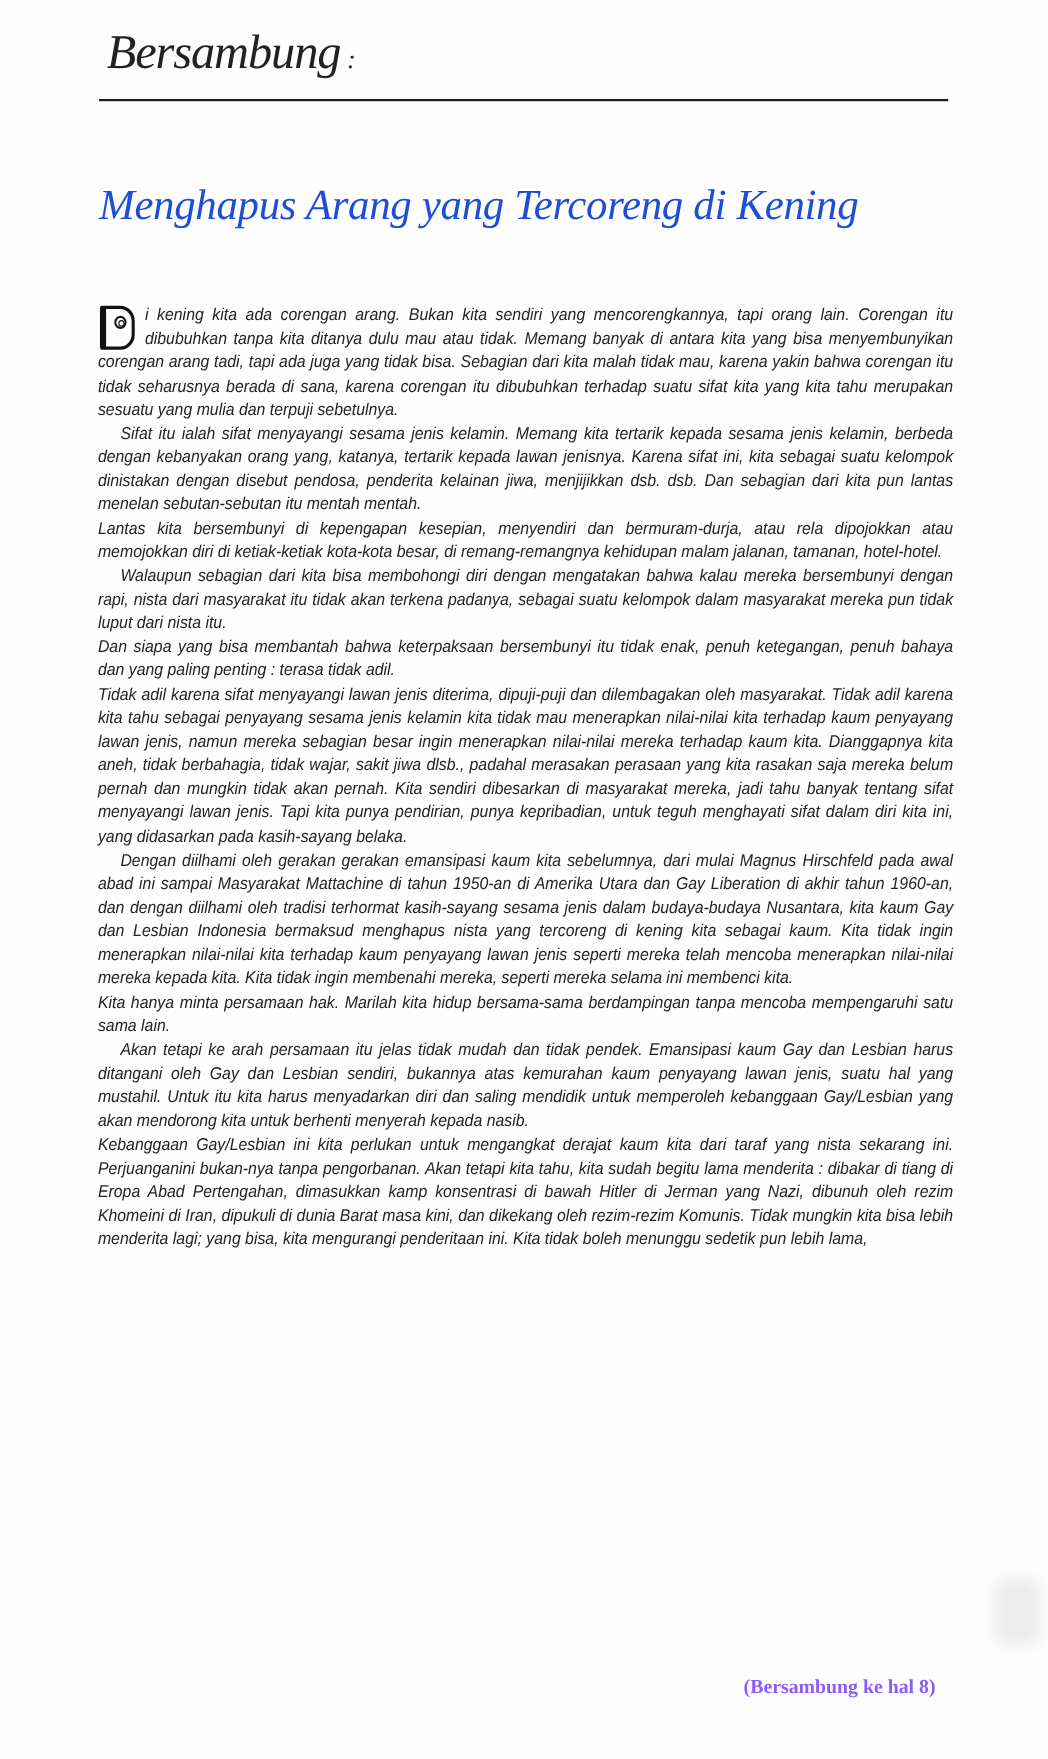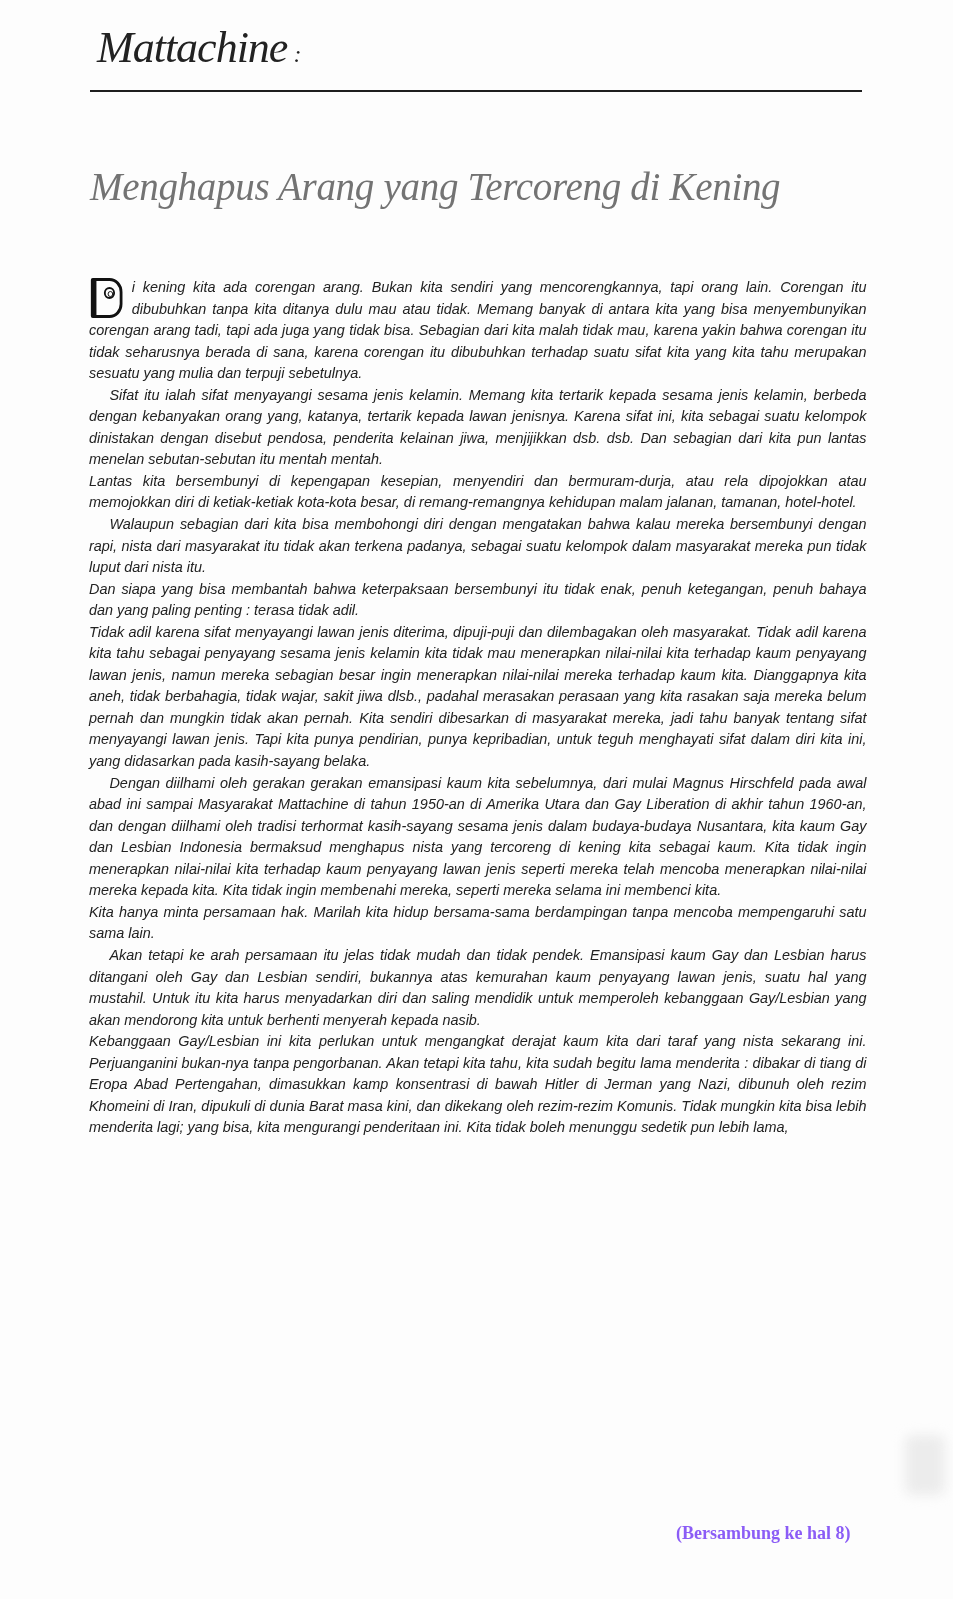--- a/index.html
+++ b/index.html
@@ -65,7 +65,7 @@
 <div class="ghost">&nbsp;</div>
 <div class="ghost2"></div>
 
-<div class="header-label"><span>Mattachine</span><span class="colon">:</span></div>
+<div class="header-label"><span>Bersambung</span><span class="colon">:</span></div>
 <div class="header-rule"></div>
 
 <h1 class="title" style="margin:0;font-weight:normal;">Menghapus Arang yang Tercoreng di Kening</h1>

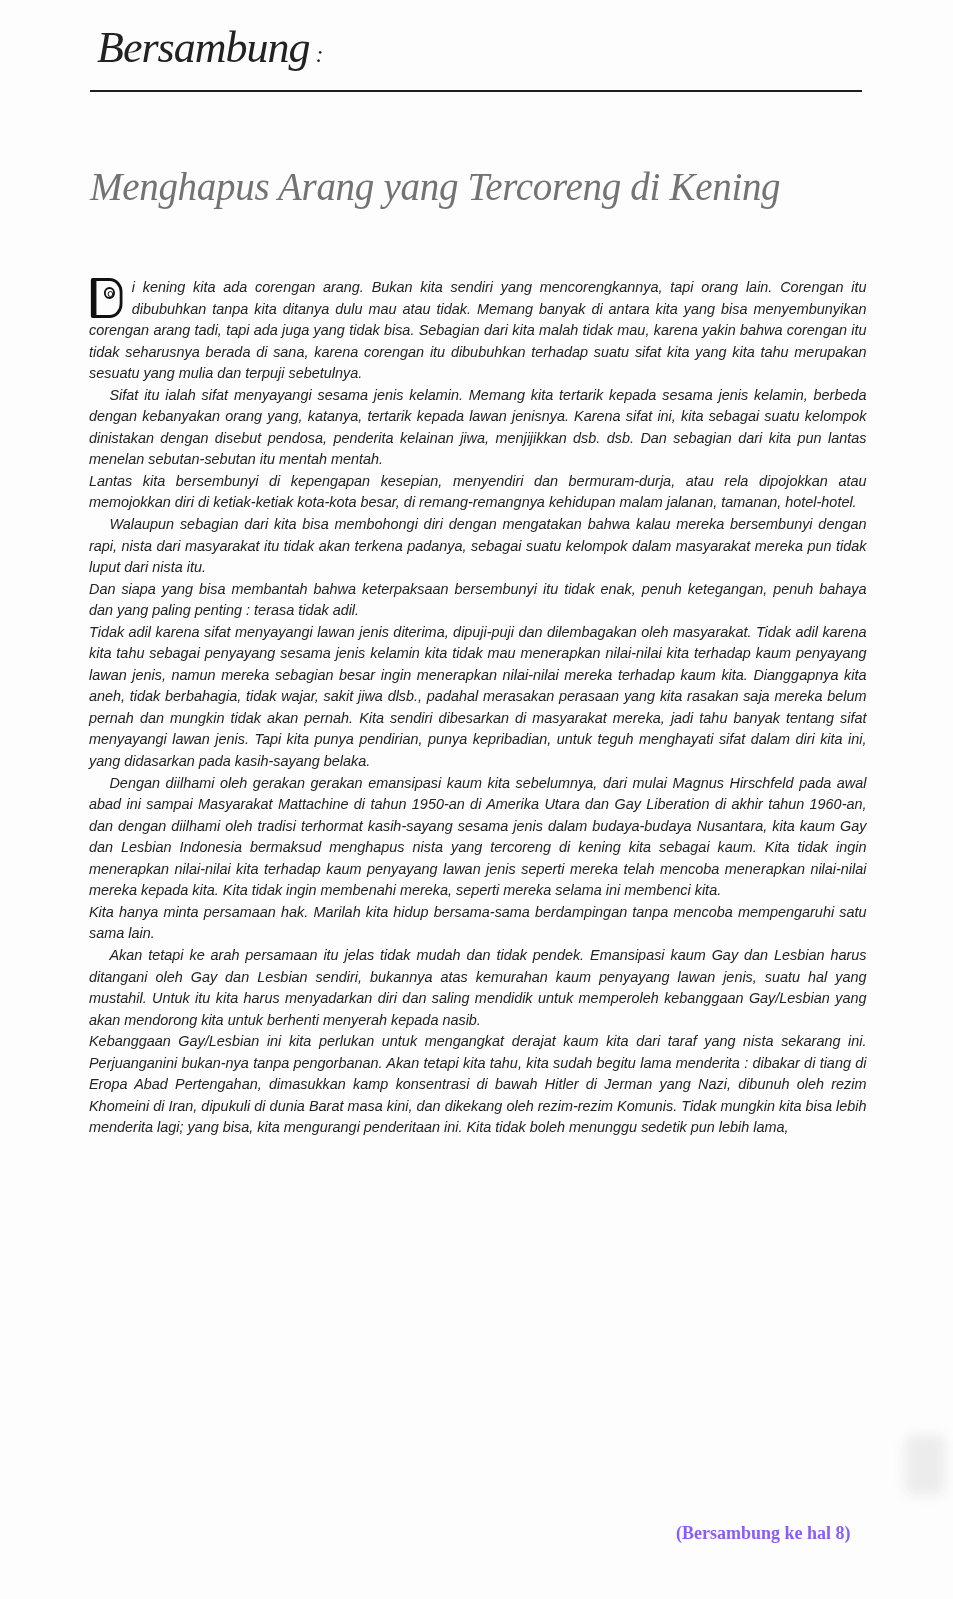--- a/index.html
+++ b/index.html
@@ -26,7 +26,7 @@
     }
     .title {
       position: absolute; left: 90px; top: 164px; width: 800px;
-      font-family: "Liberation Serif", serif; font-style: italic; font-size: 39px; color: #737373;
+      font-family: "Liberation Serif", serif; font-style: italic; font-size: 39px; color: #1d4ed8;
       letter-spacing: -0.3px; white-space: nowrap;
     }
     .body {

